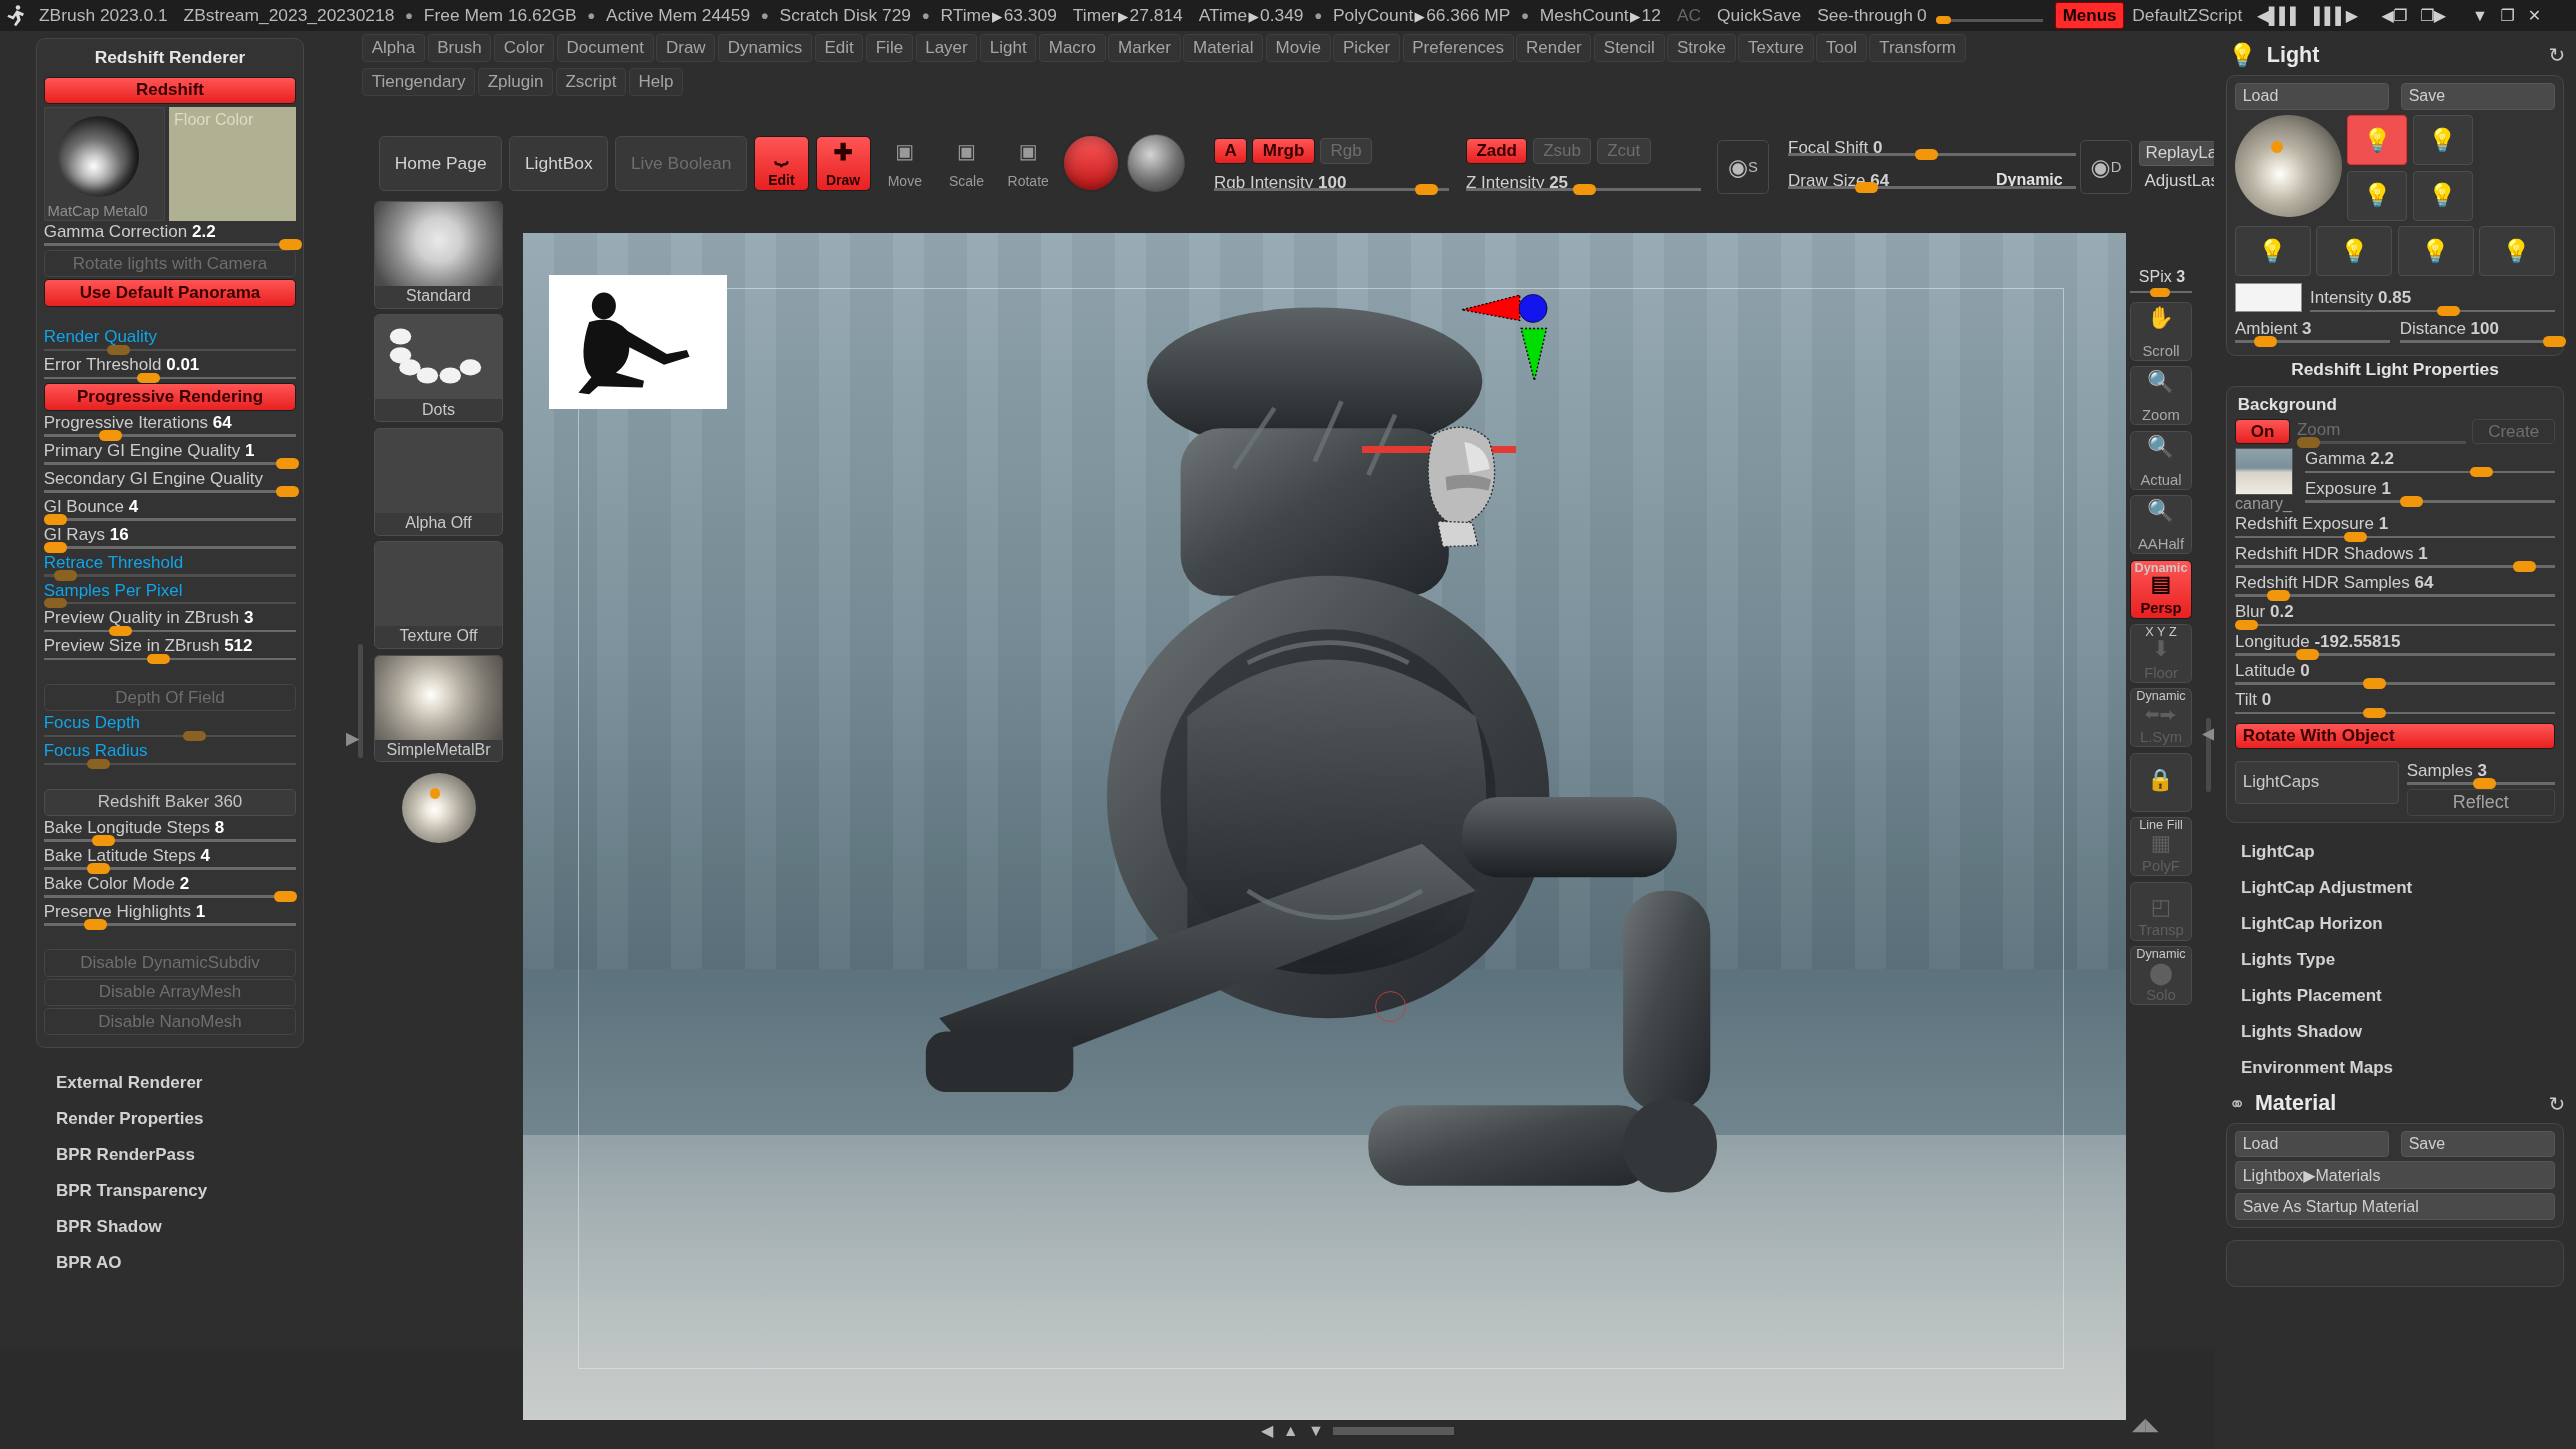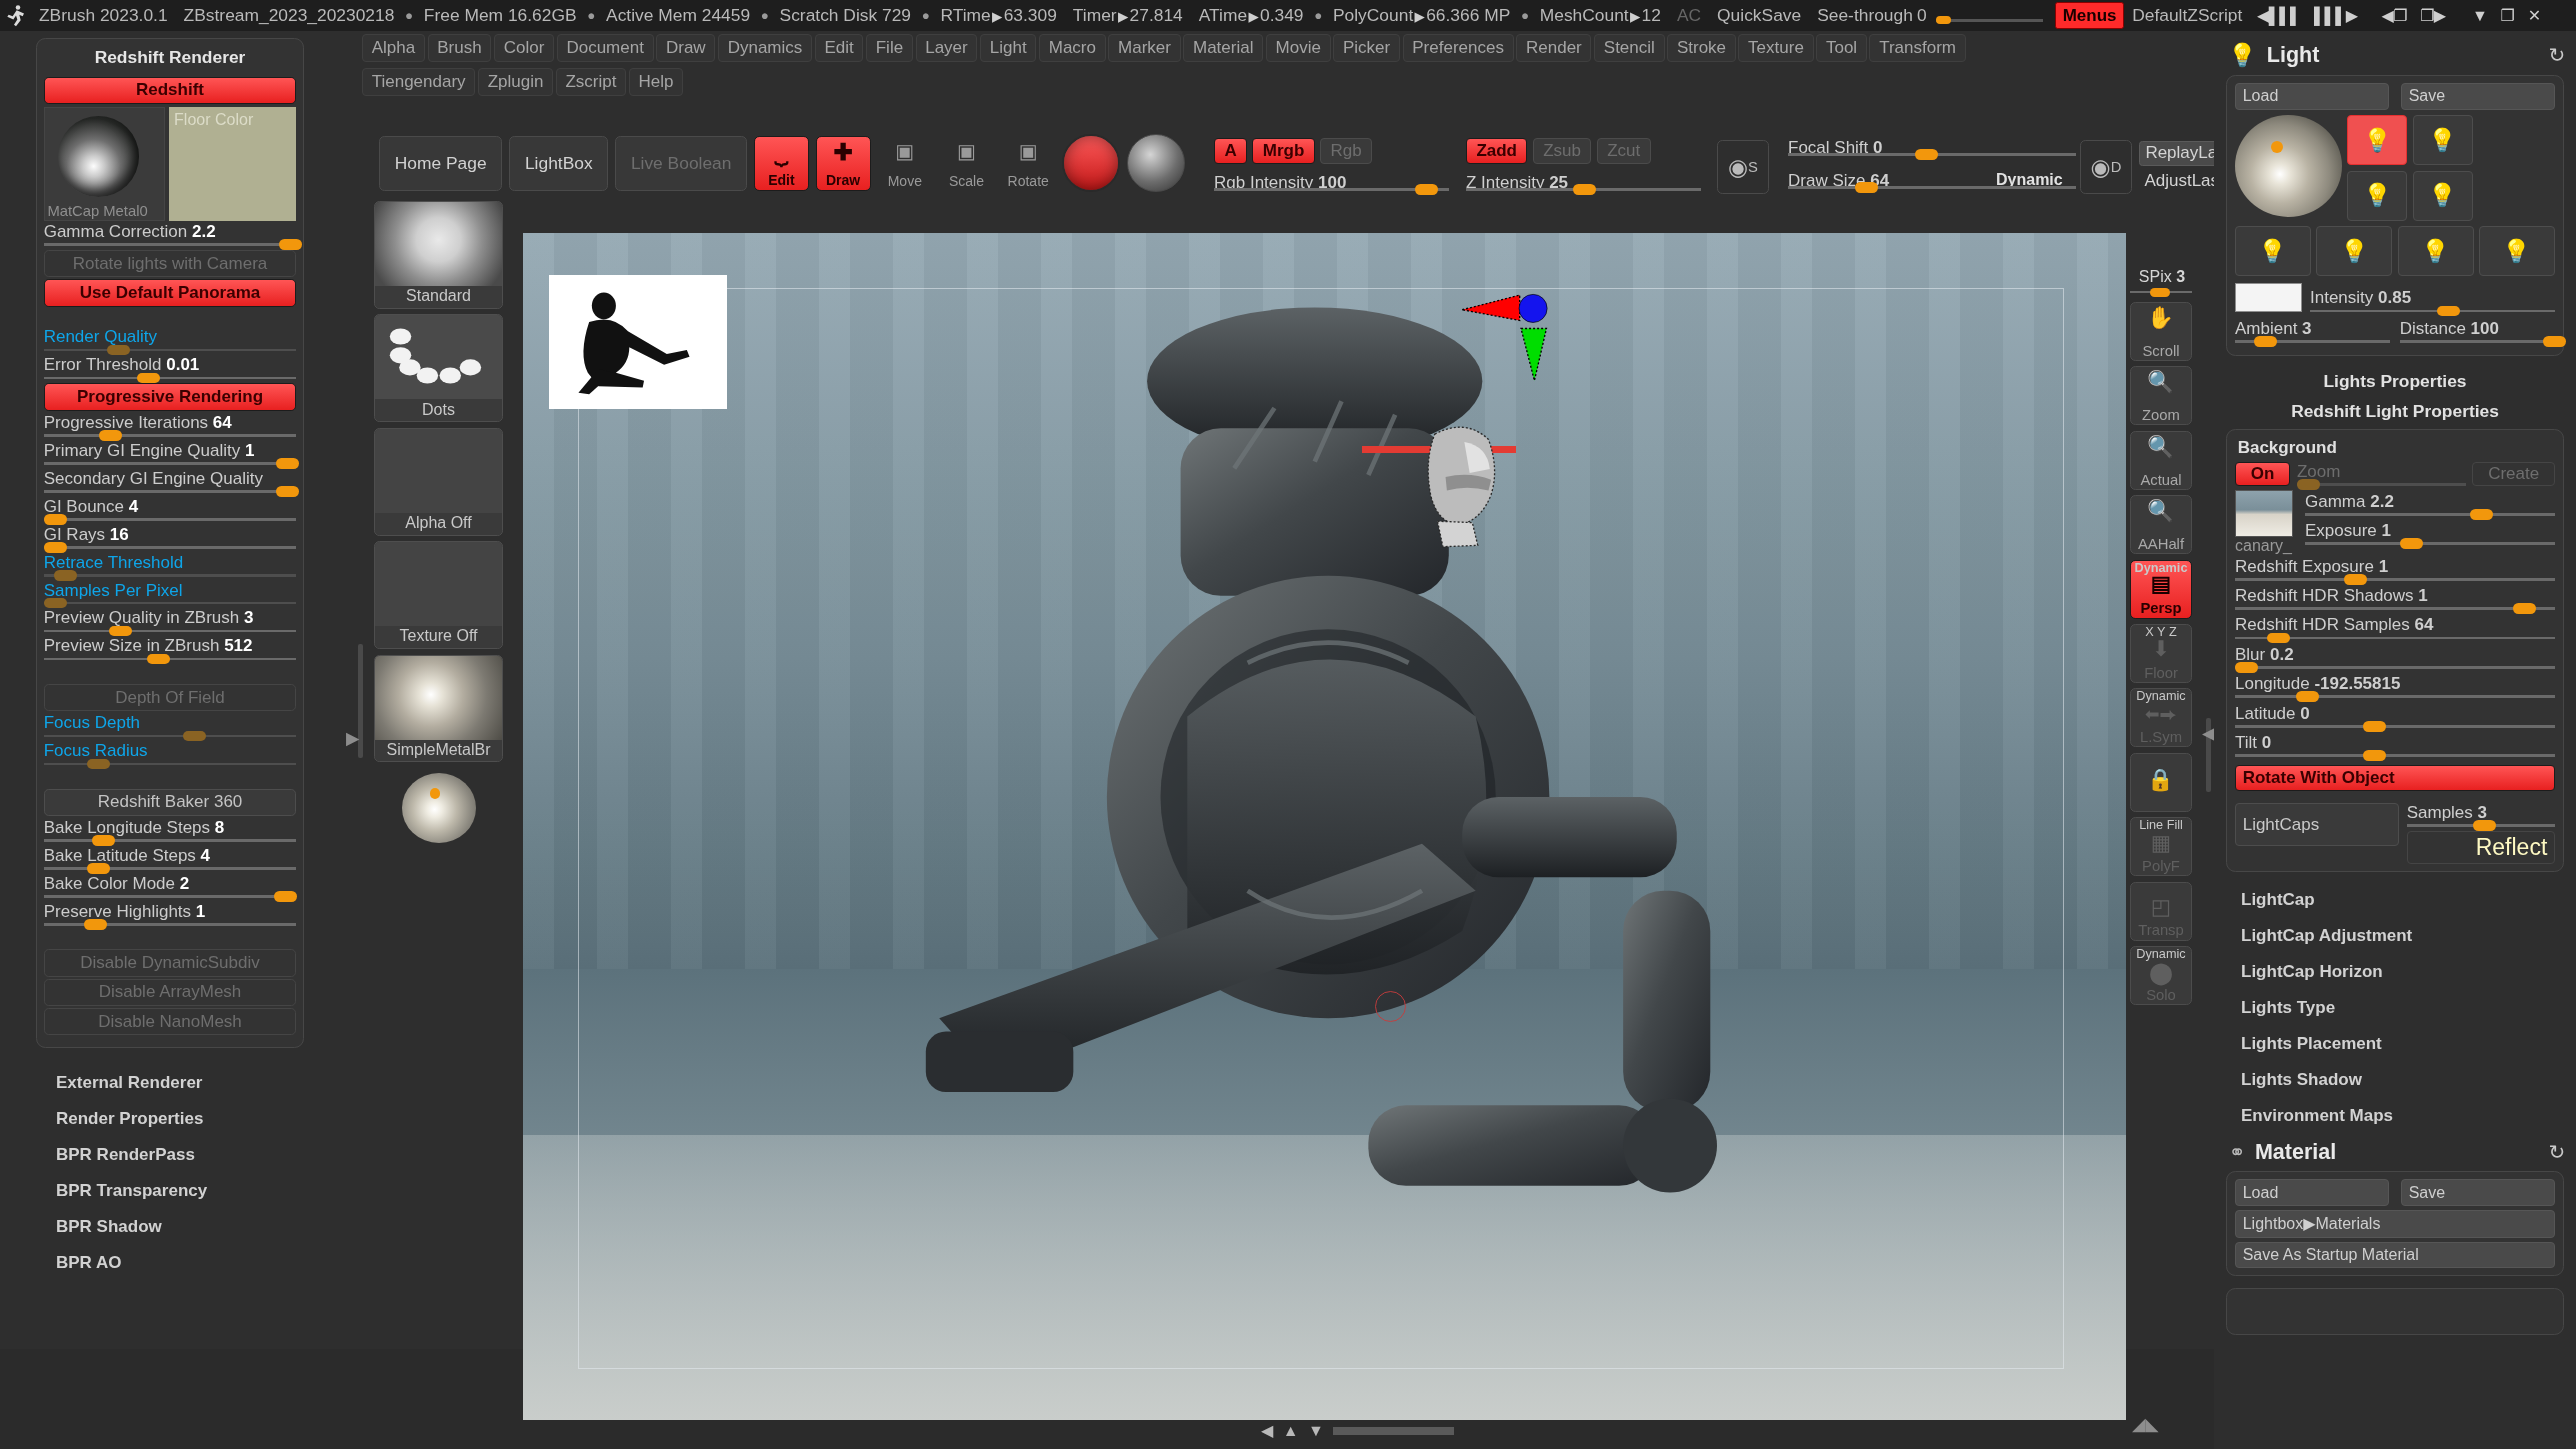--- a/index.html
+++ b/index.html
@@ -809,7 +809,6 @@
       </div>
     </div>
 
-    <div class="rp-section-title">Lights Properties</div>
     <div class="rp-section-title" style="padding-top:2.7px">Redshift Light Properties</div>
 
     <div class="rp-box">

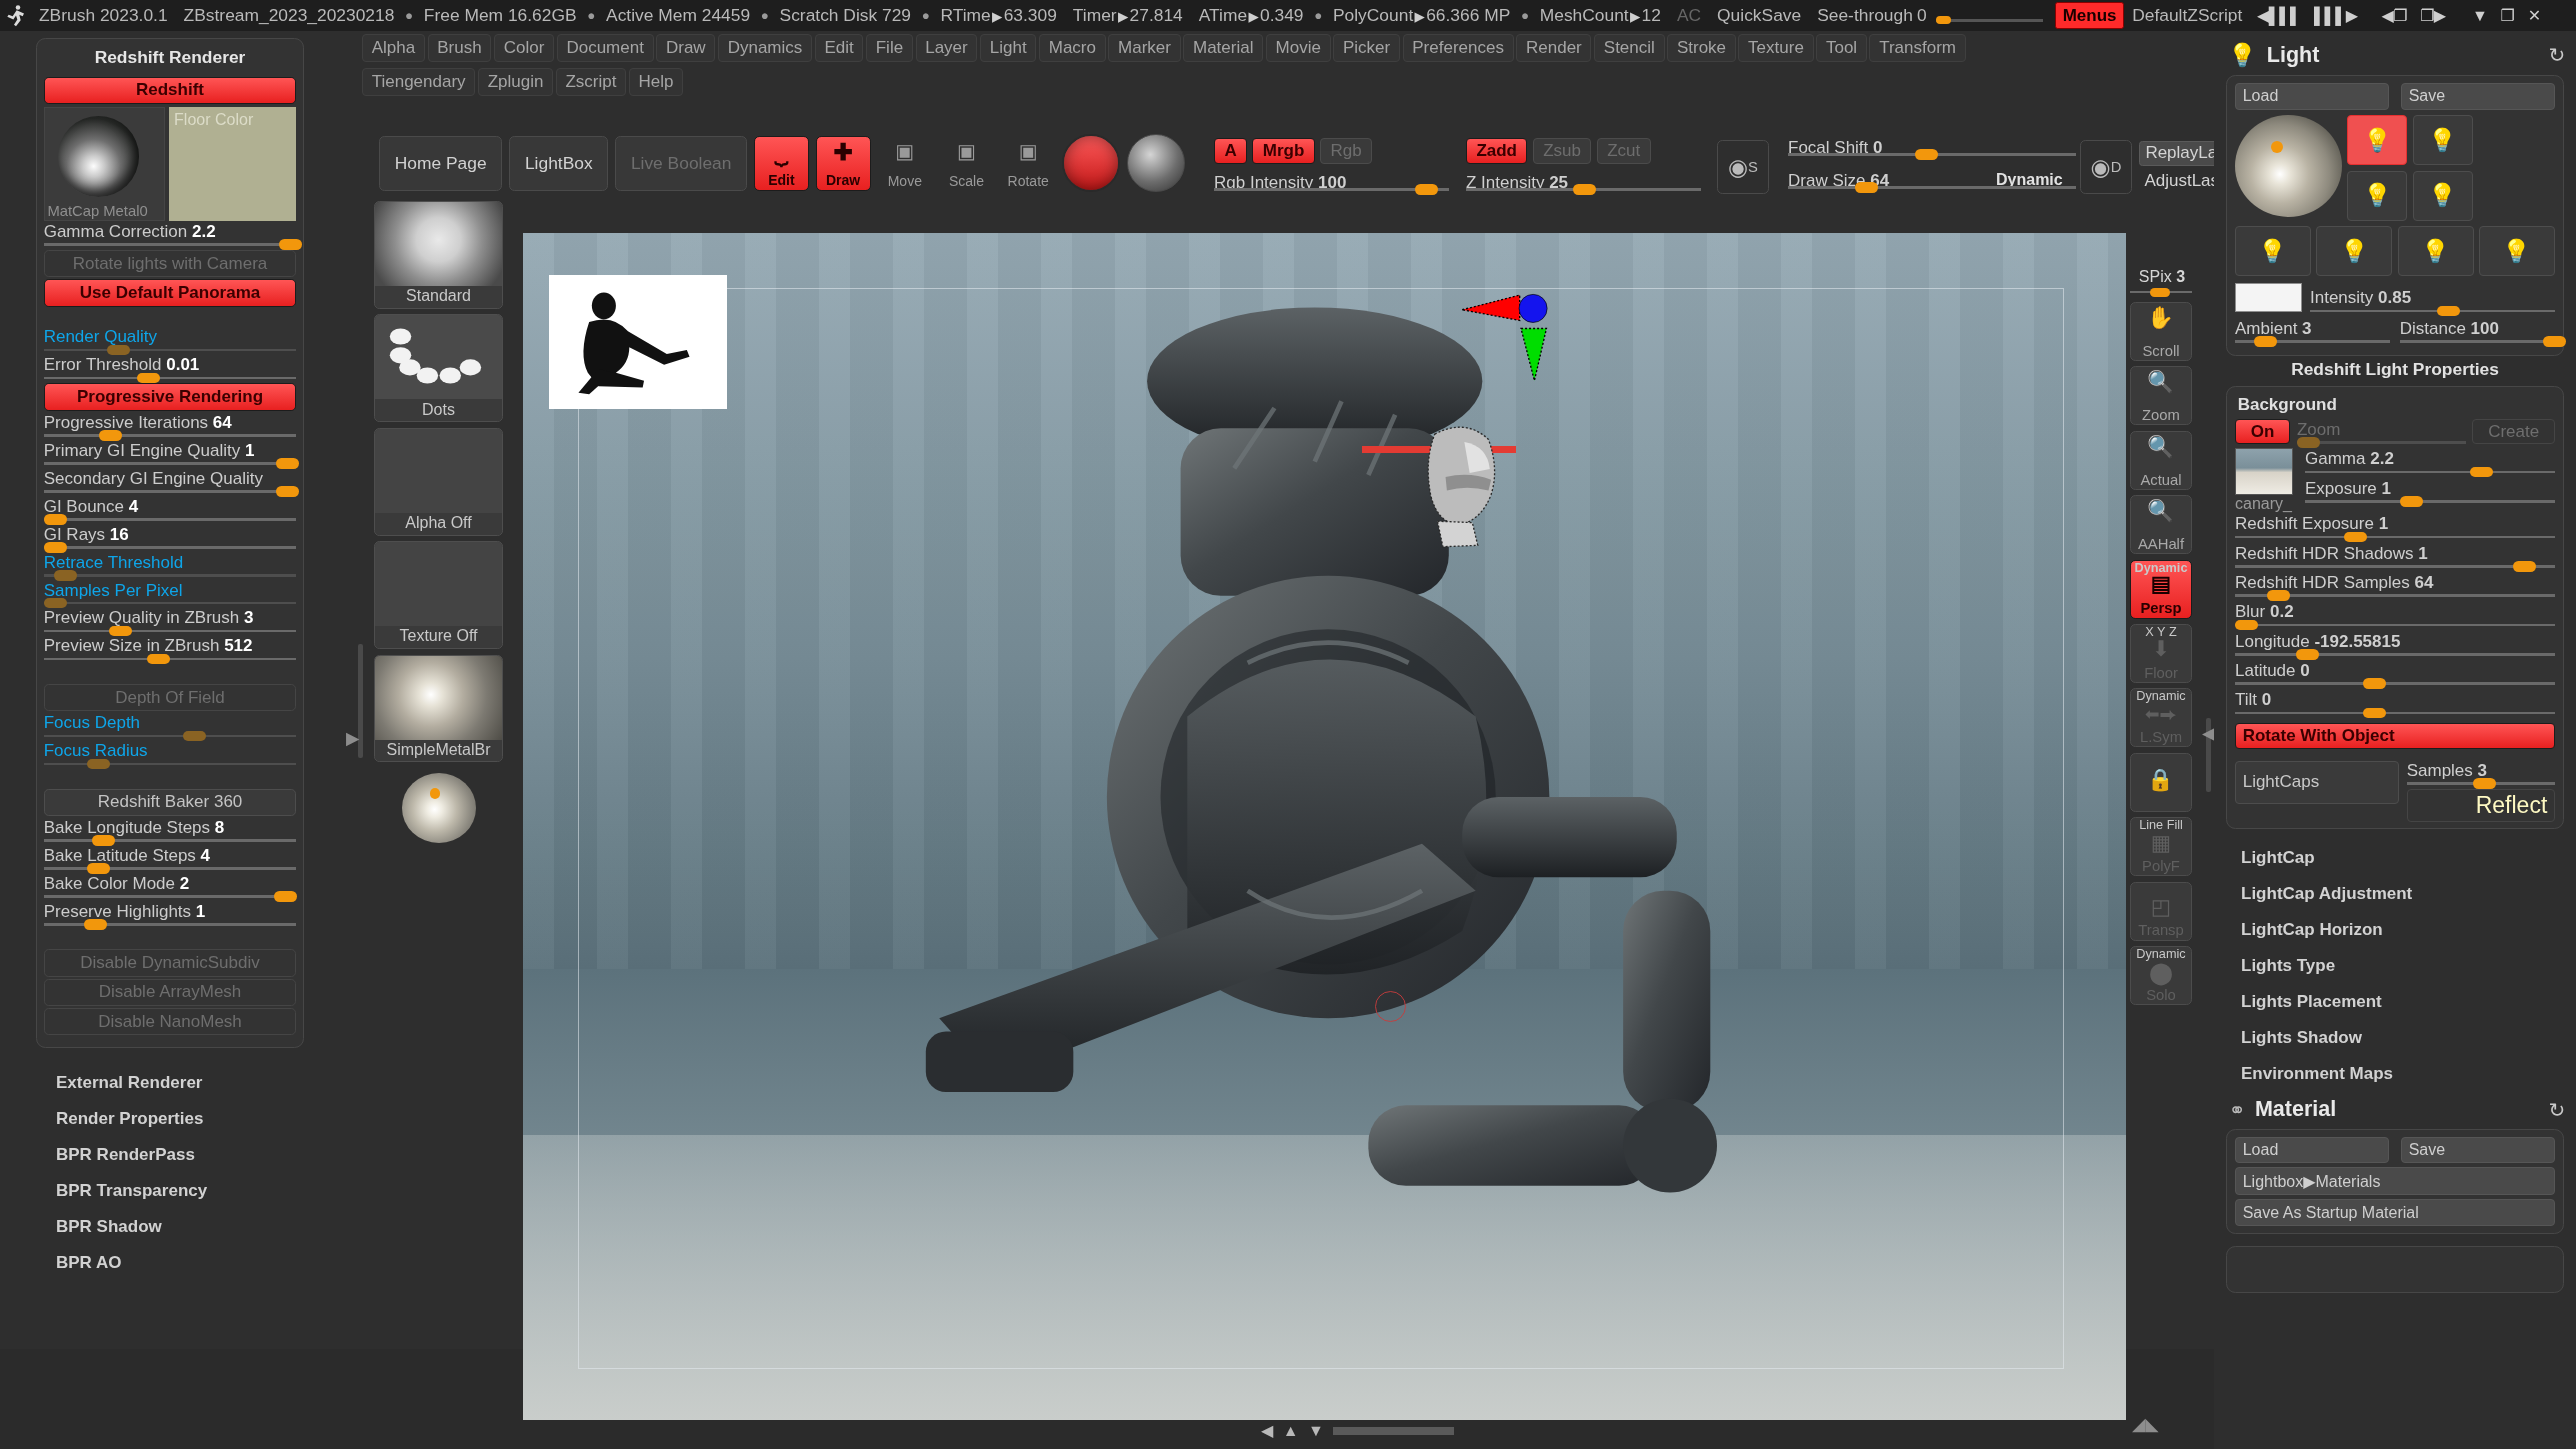--- a/index.html
+++ b/index.html
@@ -899,7 +899,7 @@
                 <div class="k" style="left:45%"></div>
               </div>
           </div>
-          <button style="width:100%;background:#333;border:0.7px solid #454545;border-radius:4px;color:#fef9c3;font-size:23px;padding:2px 6.7px;text-align:right;">Reflect</button>
+          <button style="width:100%;background:#333;border:0.7px solid #454545;border-radius:4px;color:#a3a3a3;font-size:18px;padding:2px 6.7px;text-align:center;">Reflect</button>
         </div>
       </div>
     </div>

